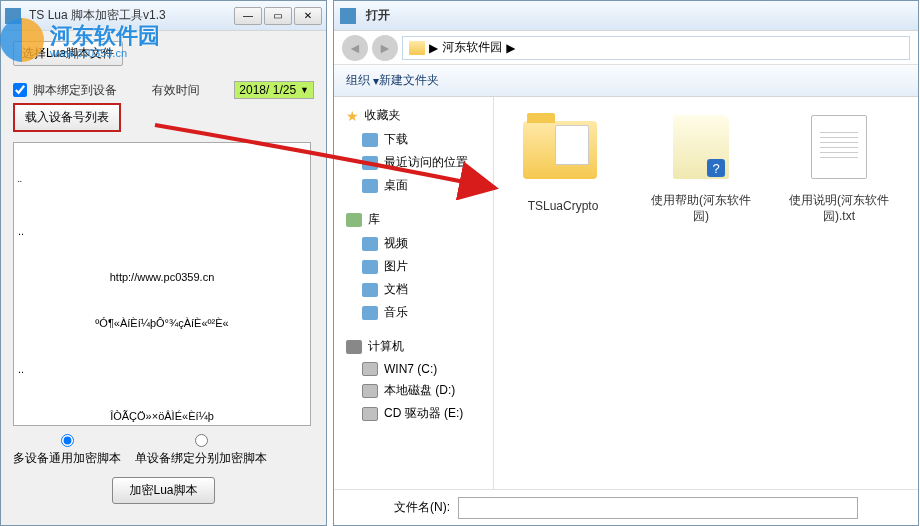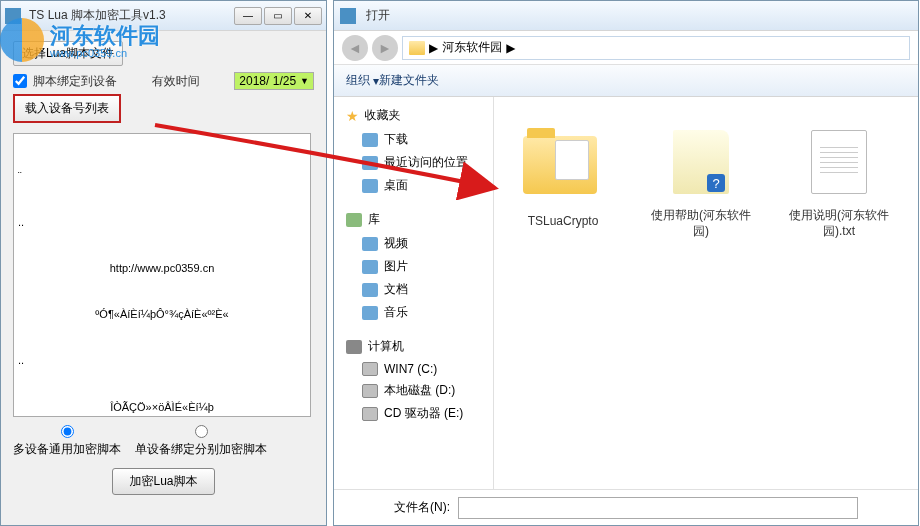--- a/index.html
+++ b/index.html
@@ -36,7 +36,7 @@
     
     .right-window { position: absolute; left: 333px; top: 0; width: 586px; height: 526px; background: #fff; border: 1px solid #7a96ac; }
     .right-header { height: 30px; background: linear-gradient(#f5faff, #dae7f5); border-bottom: 1px solid #d5d5d5; display: flex; align-items: center; padding: 0 6px; gap: 6px; }
-    .right-header-title { font-size: 12px; color: #333; }
+    .right-header-title { font-size: 12px; color: #333; font-weight: bold; }
     
     .breadcrumb-bar { height: 34px; border-bottom: 1px solid #e0e0e0; display: flex; align-items: center; padding: 0 8px; gap: 4px; }
     .nav-btn { width: 26px; height: 26px; border-radius: 50%; background: linear-gradient(#5fa4d8,#3a7db5); display: flex; align-items: center; justify-content: center; color: #fff; font-size: 14px; cursor: pointer; }

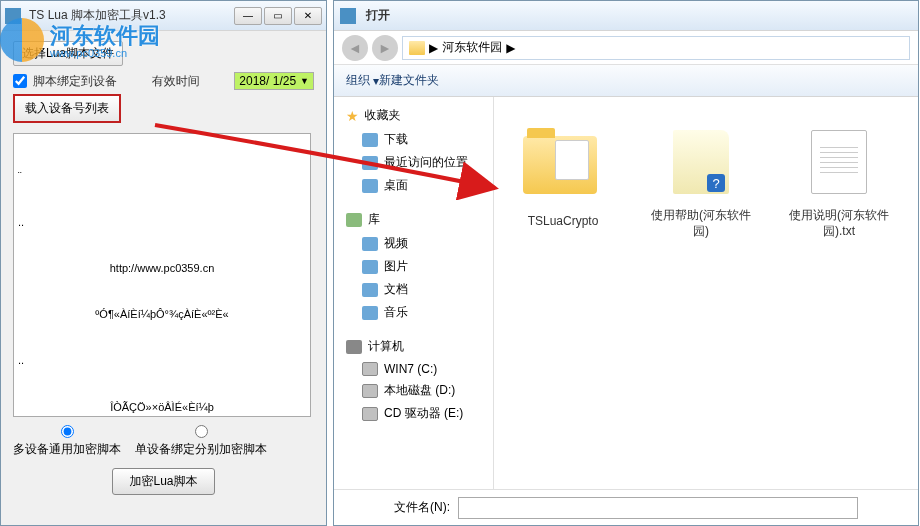--- a/index.html
+++ b/index.html
@@ -16,7 +16,7 @@
     .left-body { padding: 10px 12px; position: relative; }
     .select-btn { padding: 3px 8px; border: 1px solid #aaa; background: linear-gradient(#fff,#e8e8e8); font-size: 12px; border-radius: 2px; cursor: pointer; }
     
-    .row2 { display: flex; align-items: center; margin-top: 6px; gap: 6px; }
+    .row2 { display: flex; align-items: center; margin-top: 15px; gap: 6px; }
     .checkbox { width: 14px; height: 14px; }
     .lbl { font-size: 12px; color: #333; }
     .date-dd { border: 1px solid #aaa; padding: 1px 4px; font-size: 12px; background: #bef264; display: flex; align-items: center; gap: 4px; margin-left: auto; }

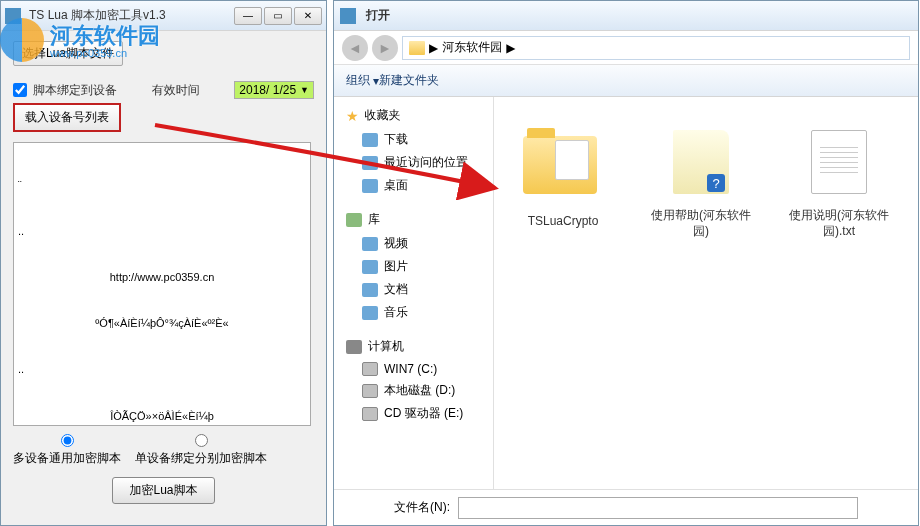--- a/index.html
+++ b/index.html
@@ -58,7 +58,7 @@
     .drive-ico { width: 16px; height: 14px; background: #c0c0c0; border: 1px solid #888; border-radius: 2px; }
     .side-sep { height: 10px; }
     
-    .files-pane { flex: 1; padding: 14px; display: flex; gap: 28px; align-items: flex-start; margin-top: 15px; }
+    .files-pane { flex: 1; padding: 14px; display: flex; gap: 28px; align-items: flex-start; }
     .file-item { width: 110px; text-align: center; cursor: pointer; }
     .file-icon { width: 80px; height: 72px; margin: 0 auto 6px; position: relative; }
     .folder-big { width: 74px; height: 58px; background: linear-gradient(#ffe9a8,#f5c84f); border-radius: 4px; margin-top: 10px; position: relative; }

